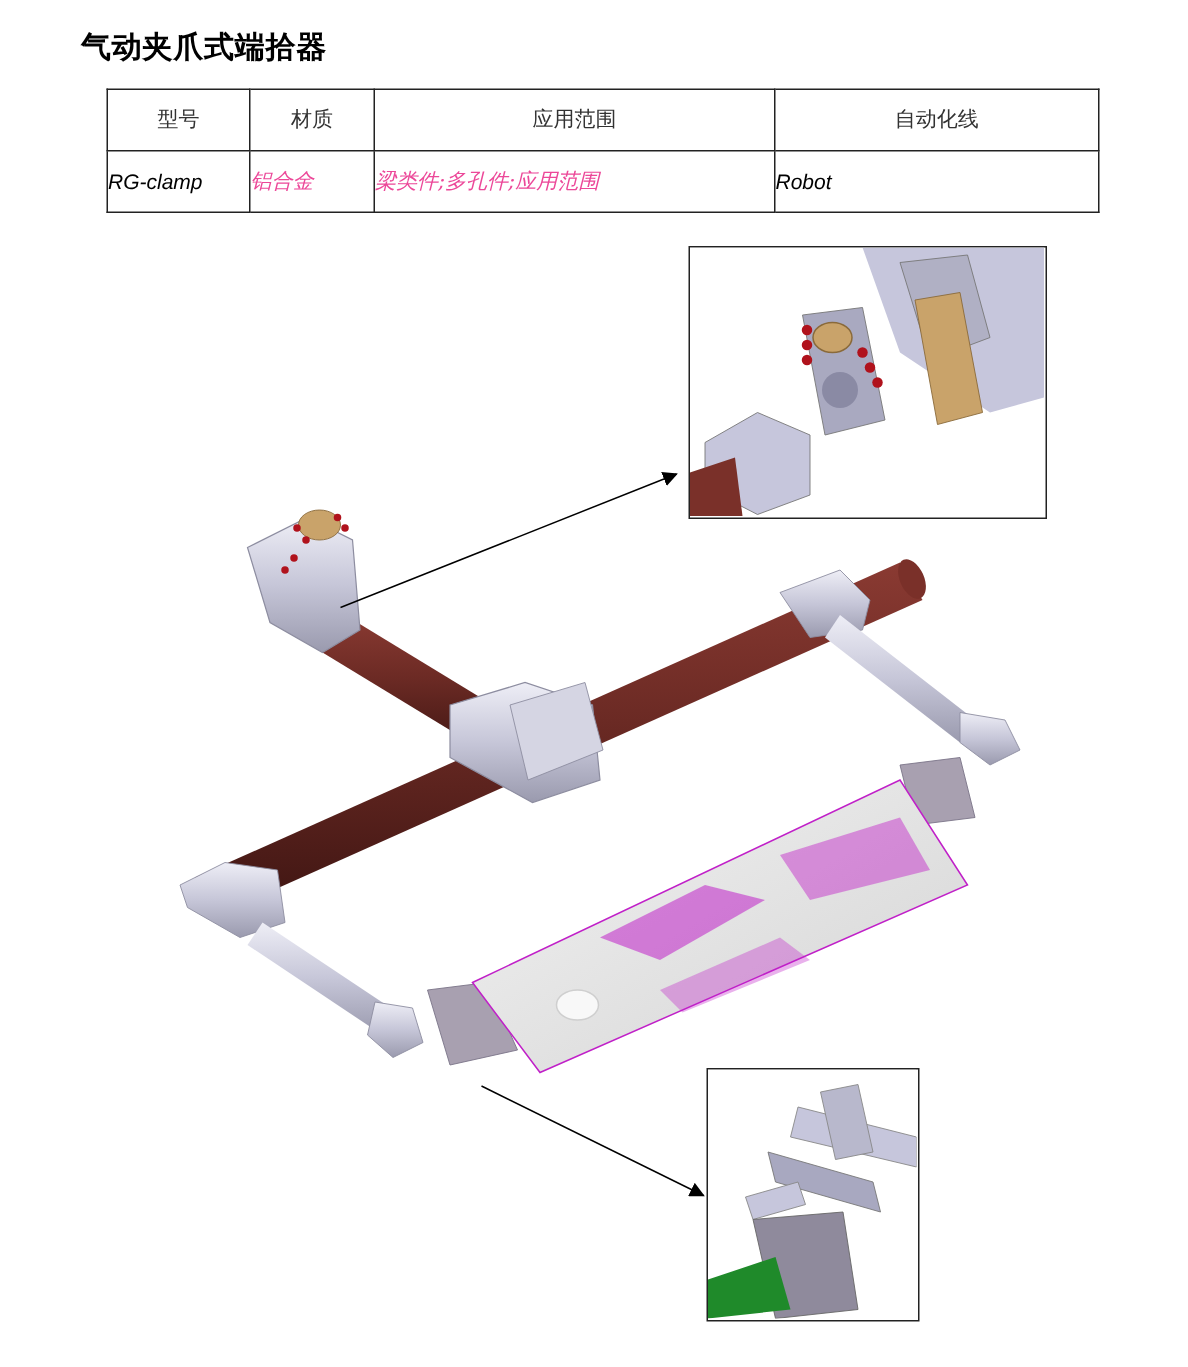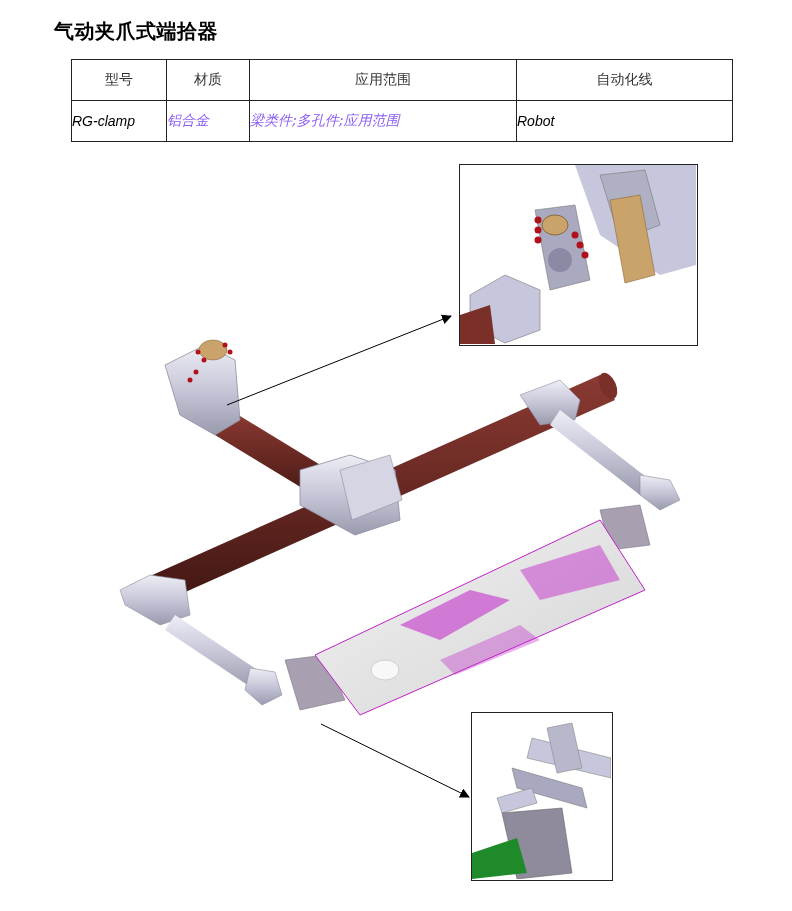--- a/index.html
+++ b/index.html
@@ -51,7 +51,7 @@
     }
     .spec-table td.cjk {
       font-family: "DejaVu Serif", serif;
-      color: #8b5cf6;
+      color: #ec4899;
     }
     .illustration {
       position: absolute;

